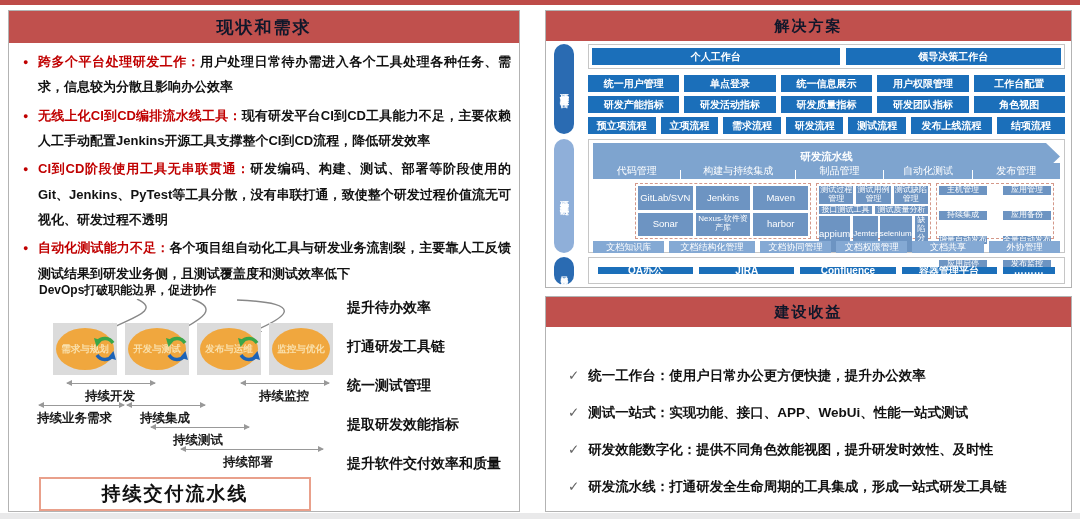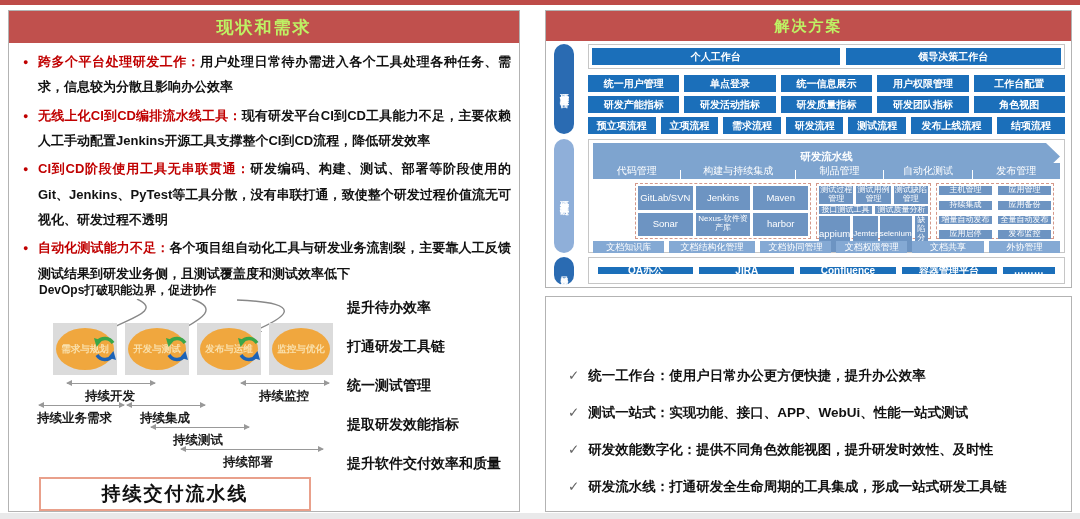--- a/index.html
+++ b/index.html
@@ -8,7 +8,7 @@
   .topstrip{position:absolute;top:0;left:0;width:1080px;height:5px;background:#BE4B48}
   .botstrip{position:absolute;bottom:0;left:0;width:1080px;height:6px;background:#e9e9ea}
   .panel{position:absolute;background:#fff;border:1px solid #b3b3b3;box-sizing:border-box}
-  .phead{background:#C0504D;color:#bef264;font-weight:bold;text-align:center;
+  .phead{background:#C0504D;color:#0f172a;font-weight:bold;text-align:center;
          display:flex;align-items:center;justify-content:center;letter-spacing:2px}
   
   .bullets{position:absolute;top:38px;left:14px;width:488px}

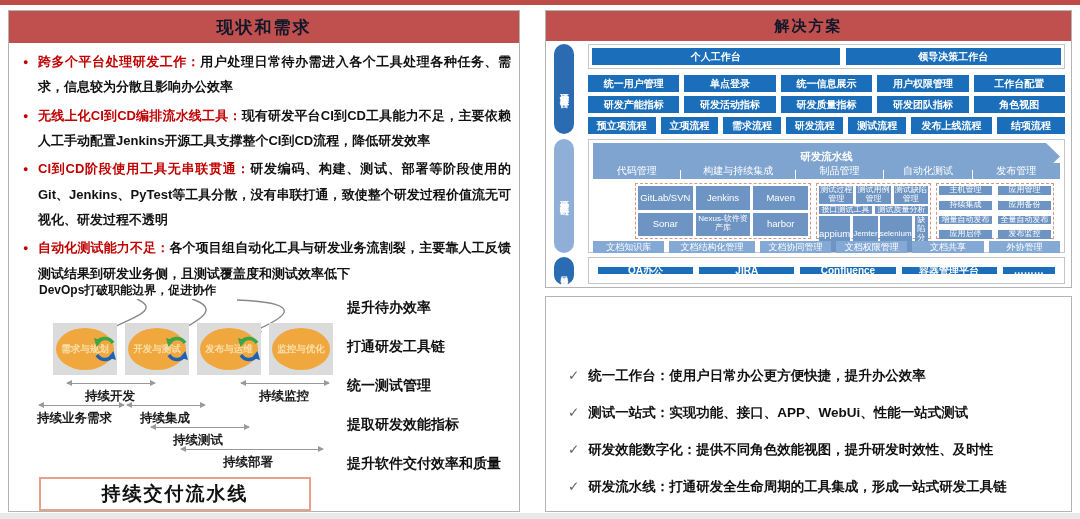--- a/index.html
+++ b/index.html
@@ -56,7 +56,7 @@
   .gA{width:176px;display:grid;grid-template-columns:repeat(3,1fr);grid-template-rows:1fr 1fr;gap:3px}
   .gB{flex:1;display:flex;flex-direction:column;gap:2px}
   .gB .r{display:flex;gap:3px;flex:1}
-  .gC{width:118px;display:grid;grid-template-columns:1fr 1fr;grid-template-rows:repeat(4,1fr);gap:6px}
+  .gC{width:118px;display:grid;grid-template-columns:1fr 1fr;grid-template-rows:repeat(4,1fr);gap:16px}
   .gC .tbox{font-size:8px}
   .small{font-size:8px}
   

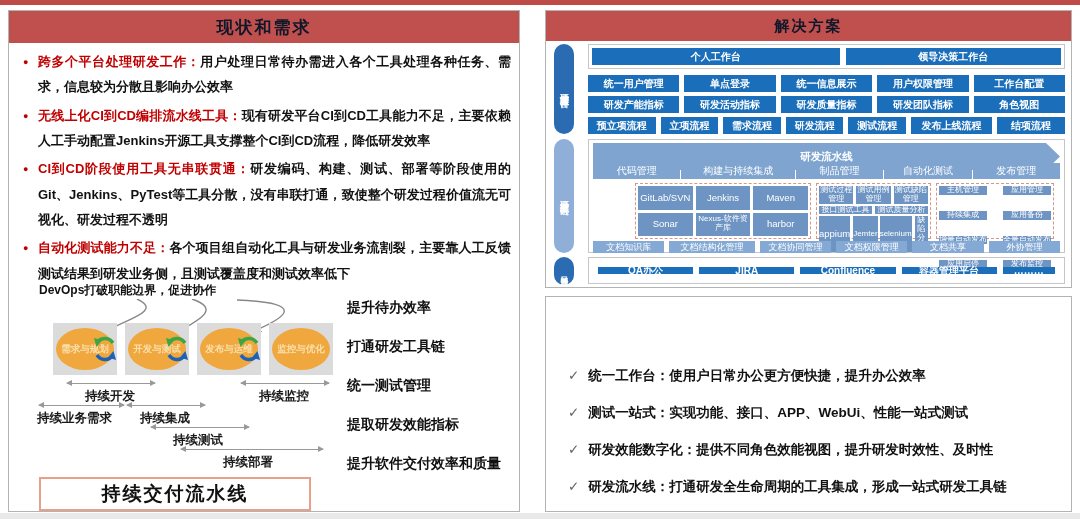--- a/index.html
+++ b/index.html
@@ -282,6 +282,9 @@
 </div>
 
 <div class="panel" style="left:545px;top:296px;width:527px;height:216px">
+  <div class="phead" style="height:30px;font-size:15px">
+    <span>建设收益</span>
+  </div>
   <div class="bitems">
     <div class="bitem">
       <span class="check">✓</span><span>统一工作台：</span><span>使用户日常办公更方便快捷，提升办公效率</span>

